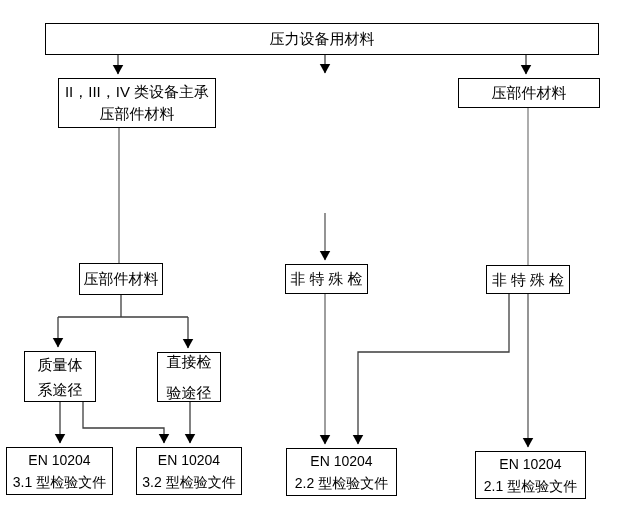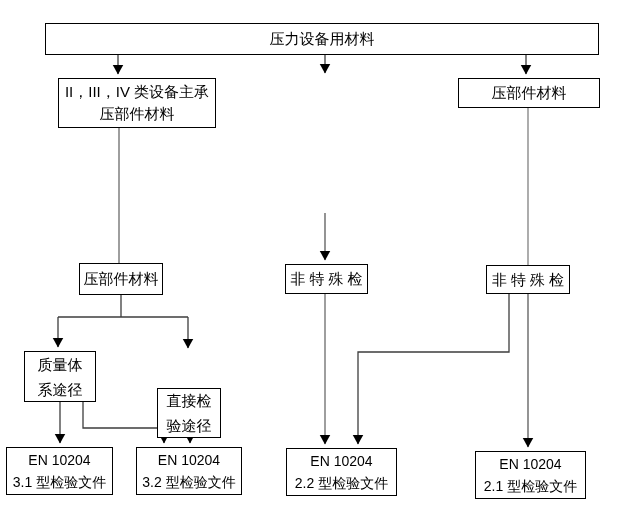--- a/index.html
+++ b/index.html
@@ -34,7 +34,7 @@
   .node.nonspec-m {left:285px; top:264px; width:83px;  height:30px; letter-spacing:4px; padding-left:4px;}
   .node.nonspec-r {left:486px; top:265px; width:84px;  height:29px; letter-spacing:4px; padding-left:4px;}
   .node.quality   {left:24px;  top:351px; width:72px;  height:51px; line-height:25px;}
-  .node.direct    {left:157px; top:352px; width:64px;  height:50px; line-height:25px;margin-top:36px;}
+  .node.direct    {left:157px; top:352px; width:64px;  height:50px; line-height:31px;}
   .node.en31      {left:6px;   top:447px; width:107px; height:48px; font-size:14px;}
   .node.en32      {left:136px; top:447px; width:106px; height:48px; font-size:14px;}
   .node.en22      {left:286px; top:448px; width:111px; height:48px; font-size:14px;}

